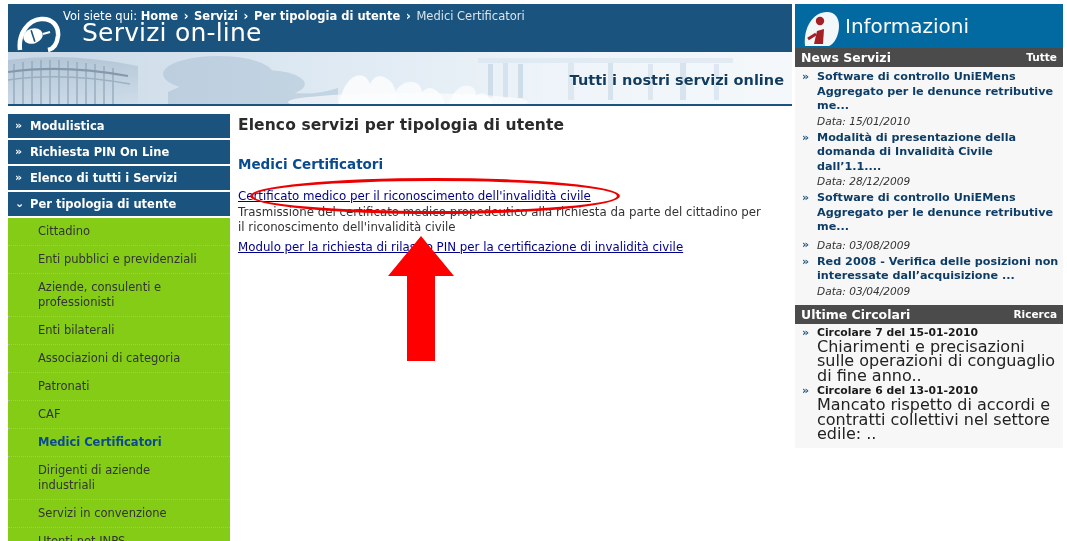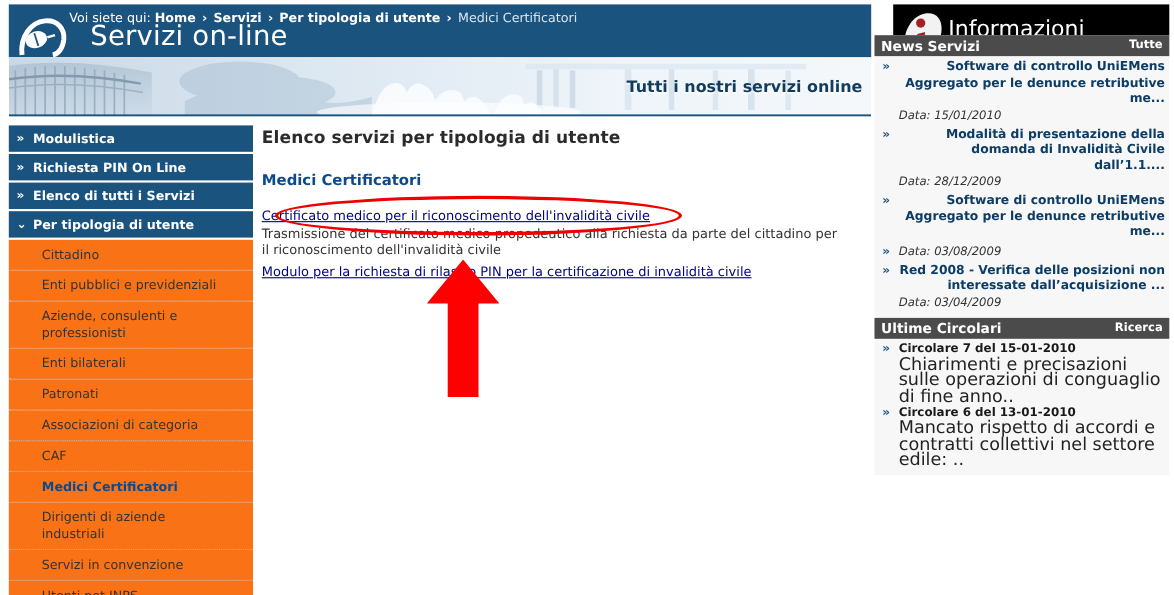--- a/index.html
+++ b/index.html
@@ -120,7 +120,7 @@
     background: #ffffff;
   }
   .info-head {
-    position: relative; height: 28px; background: #000000; overflow:hidden;margin-left:17px;
+    position: relative; height: 44px; background: #0369a1; overflow:hidden;
   }
   .info-head .icon { position:absolute; left:6px; top:4px; width:40px; height:40px; }
   .info-head .txt {

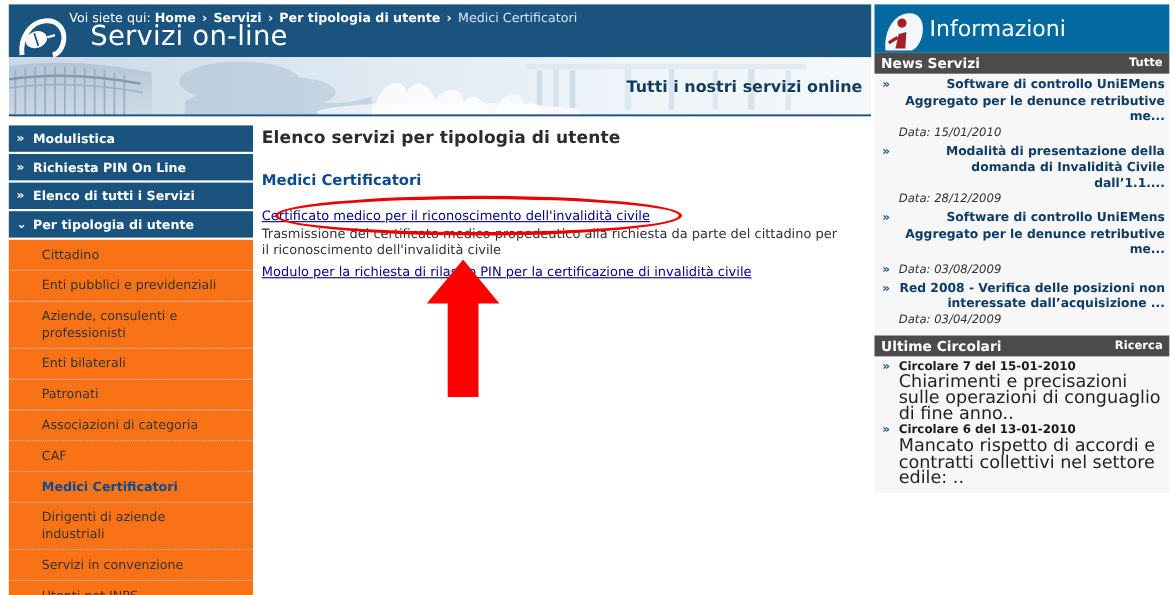--- a/index.html
+++ b/index.html
@@ -144,7 +144,6 @@
   .news-title {
     font-size: 11.2px; font-weight: bold; color: #0d3d66; line-height: 14.5px;
     cursor: pointer;
-    text-align: right;
   }
   .news-date { font-size: 10.6px; font-style: italic; color: #333333; line-height: 14px; }
   .circ-list { background:#f7f7f7; padding: 2px 4px 5px 4px; }

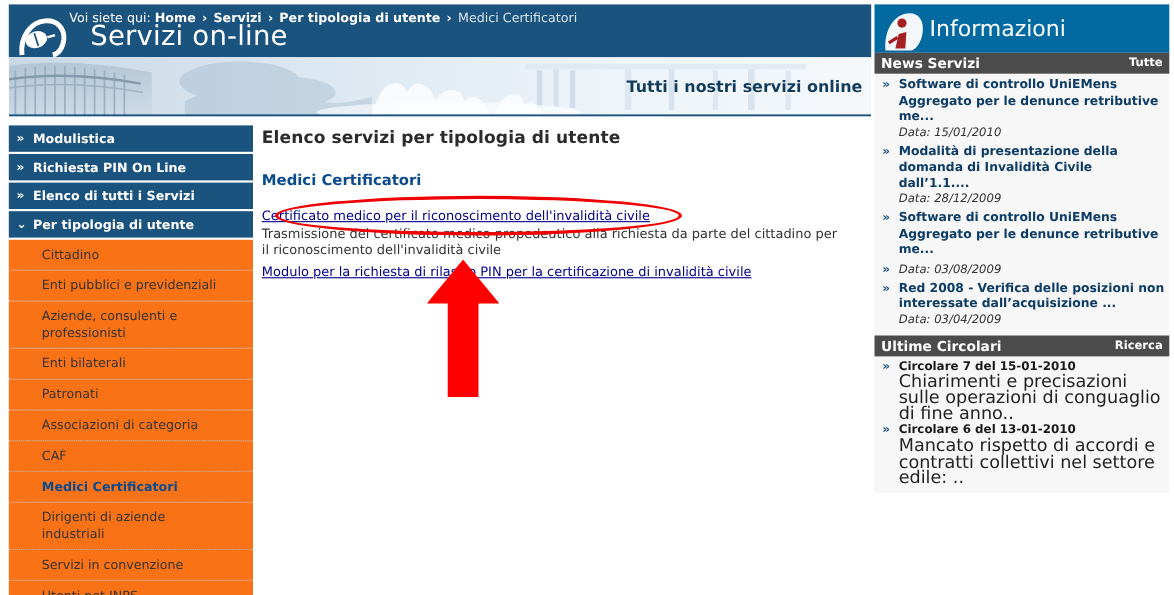--- a/index.html
+++ b/index.html
@@ -76,7 +76,7 @@
     position:absolute; left:7px; top:0; line-height:24px; font-size:11px; font-weight:bold;
   }
   .nav-sub {
-    background: #f97316;
+    background: #84cc16;
     color: #333333;
     font-size: 11.5px;
     padding: 6px 22px 6px 30px;

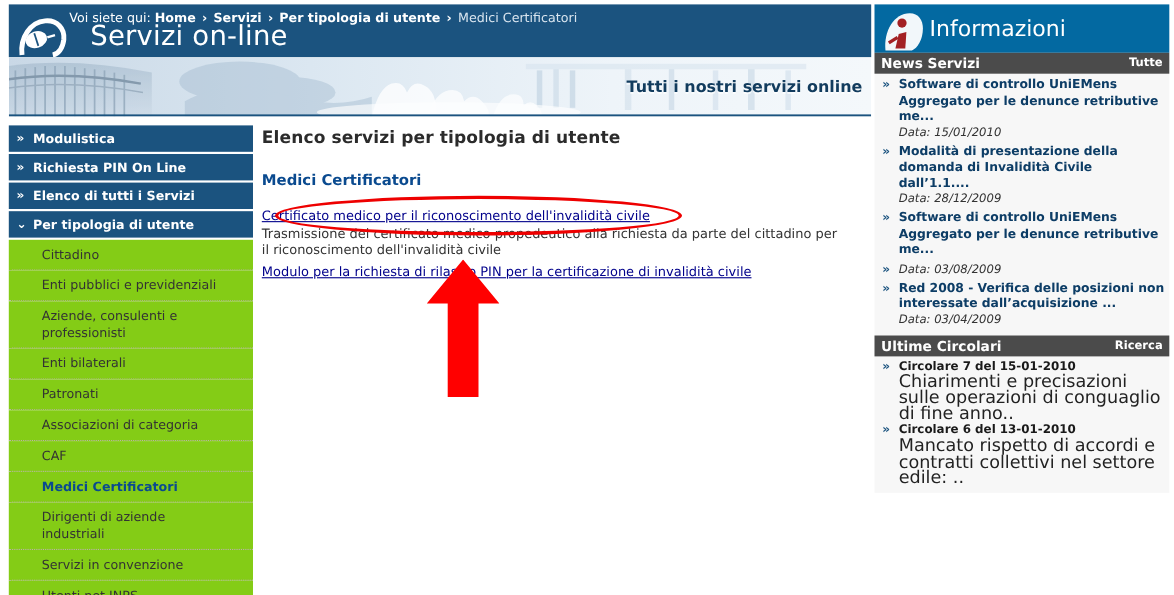--- a/index.html
+++ b/index.html
@@ -273,9 +273,9 @@
       <div class="nav-sub">
         <span>Enti bilaterali</span></div>
       <div class="nav-sub">
+        <span>Associazioni di categoria</span></div>
+      <div class="nav-sub">
         <span>Patronati</span></div>
-      <div class="nav-sub">
-        <span>Associazioni di categoria</span></div>
       <div class="nav-sub">
         <span>CAF</span></div>
       <div class="nav-sub active">

